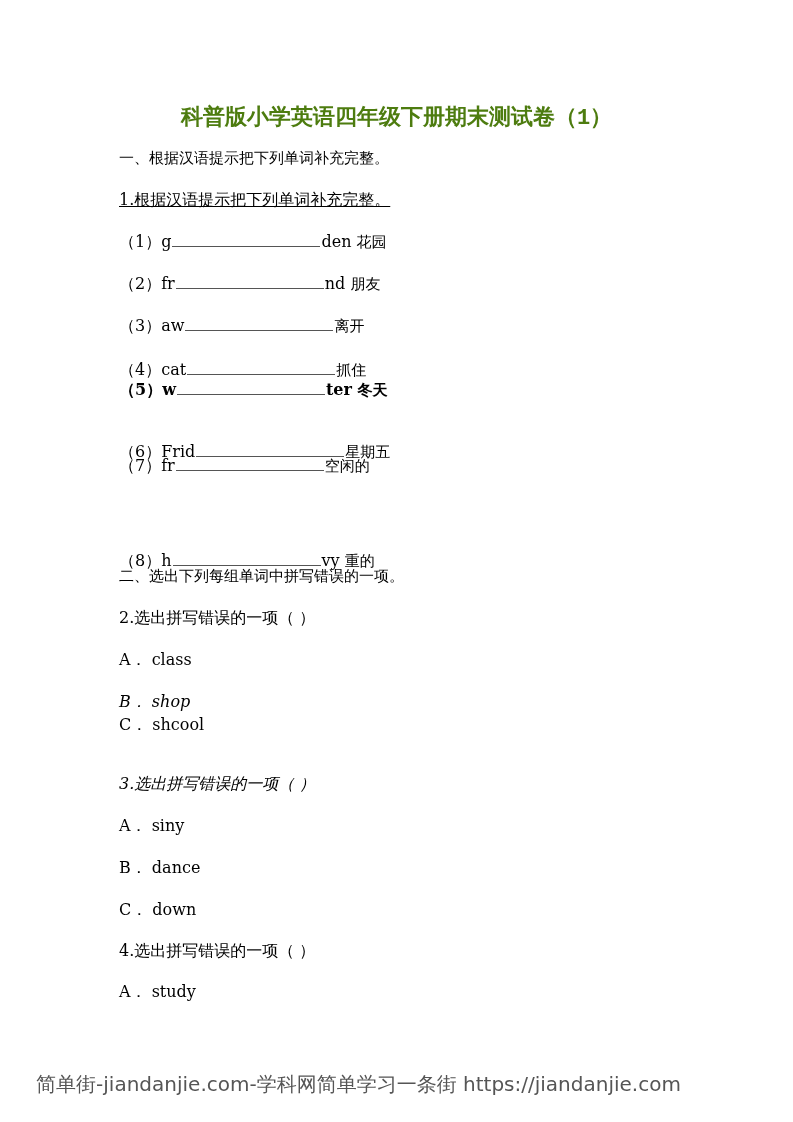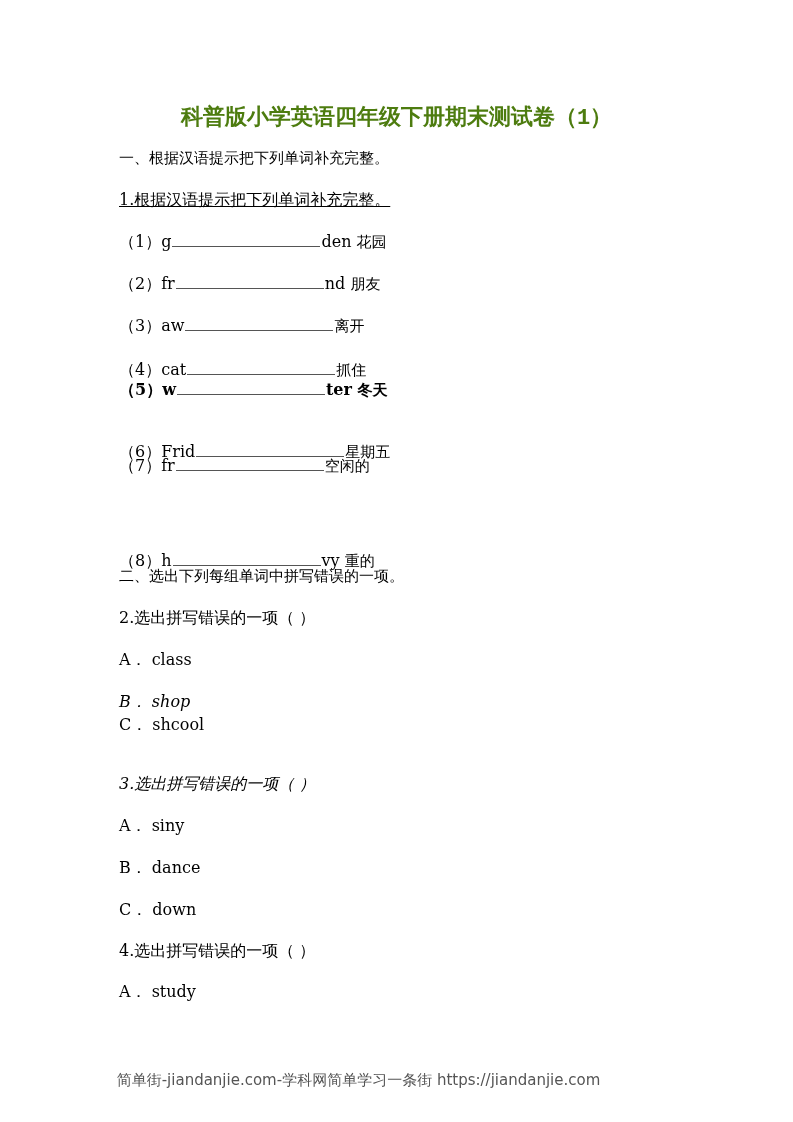--- a/index.html
+++ b/index.html
@@ -55,7 +55,7 @@
       top: 1071px;
       text-align: center;
       font-family: "DejaVu Sans", "Liberation Sans", sans-serif;
-      font-size: 15px;
+      font-size: 20px;
       color: #555555;
     }
   </style>

